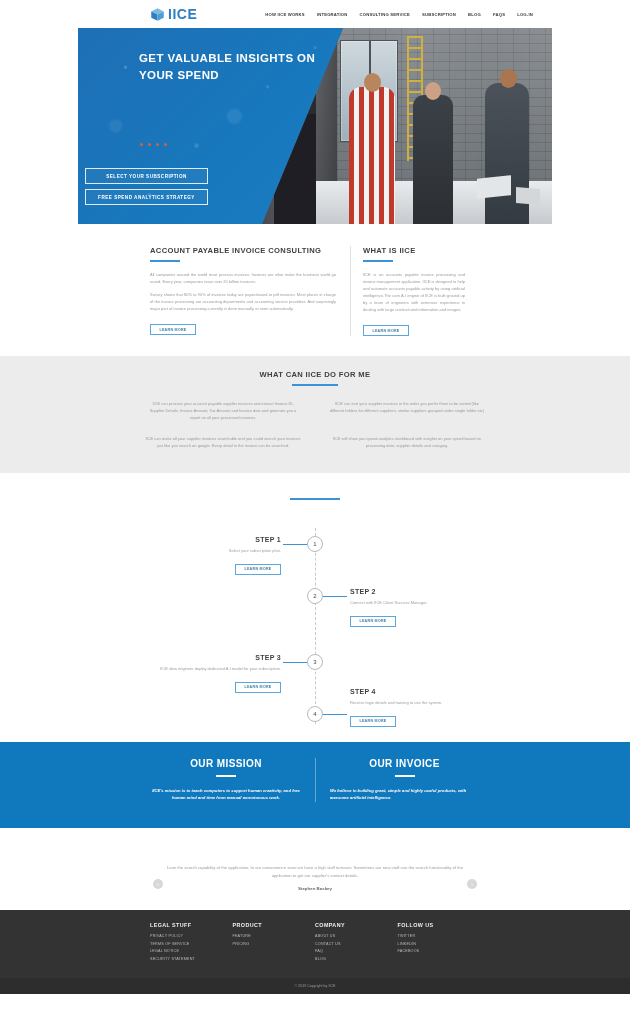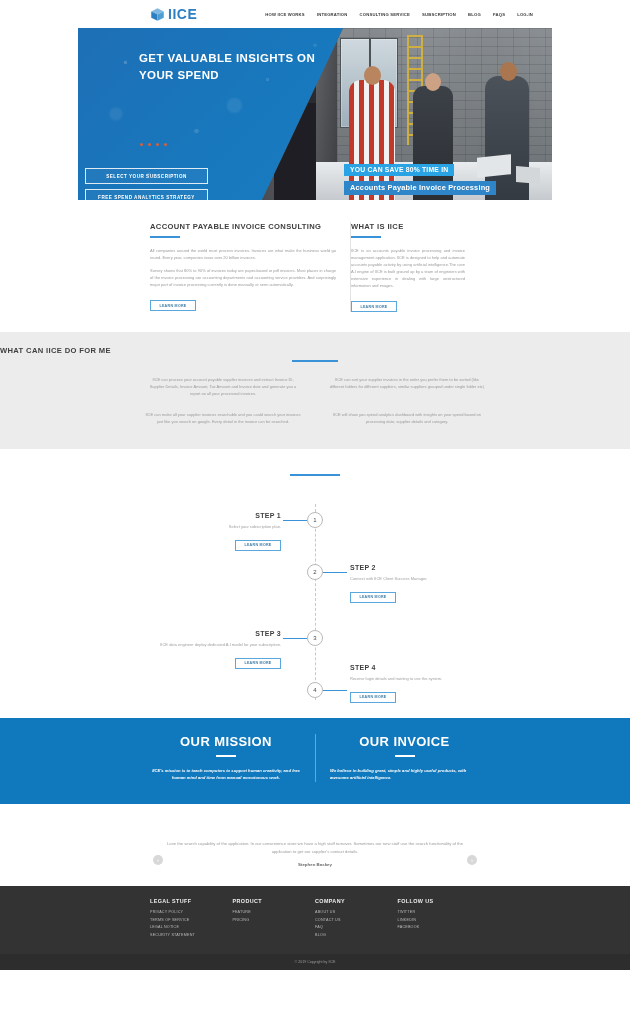--- a/index.html
+++ b/index.html
@@ -43,7 +43,7 @@
     position: relative;
     margin: 0 78px;
     width: 474px;
-    height: 172px;
+    height: 196px;
     overflow: hidden;
   }
   .hero-left {

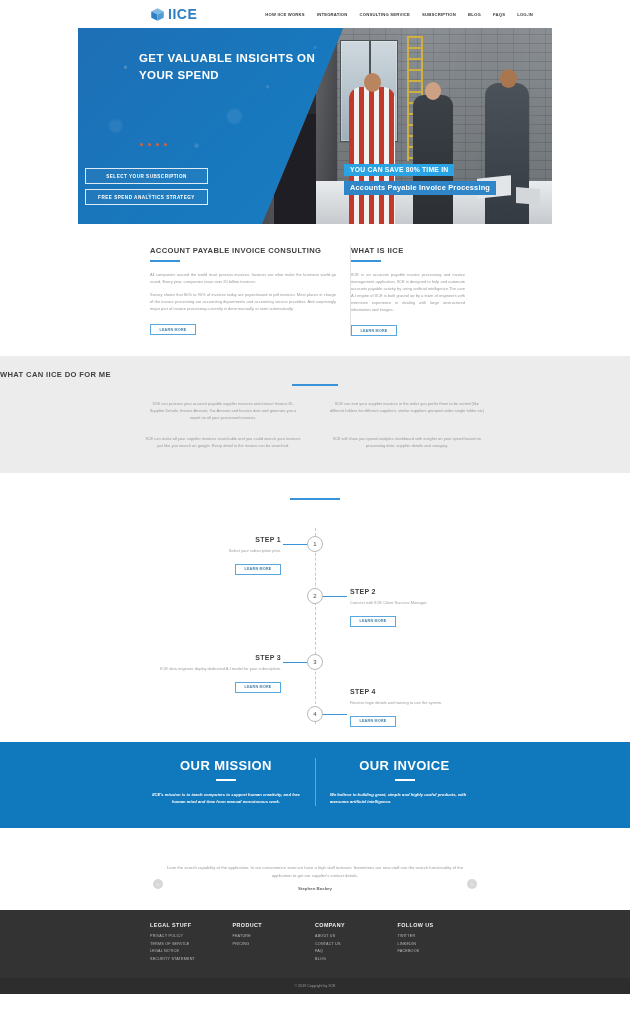--- a/index.html
+++ b/index.html
@@ -346,10 +346,6 @@
       <div class="hero-btn">SELECT YOUR SUBSCRIPTION</div>
       <div class="hero-btn">FREE SPEND ANALYTICS STRATEGY</div>
     </div>
-    <div class="hero-badge">
-      <div class="badge-line1">YOU CAN SAVE 80% TIME IN</div><br>
-      <div class="badge-line2">Accounts Payable Invoice Processing</div>
-    </div>
   </div>
 
   <div class="two-col">

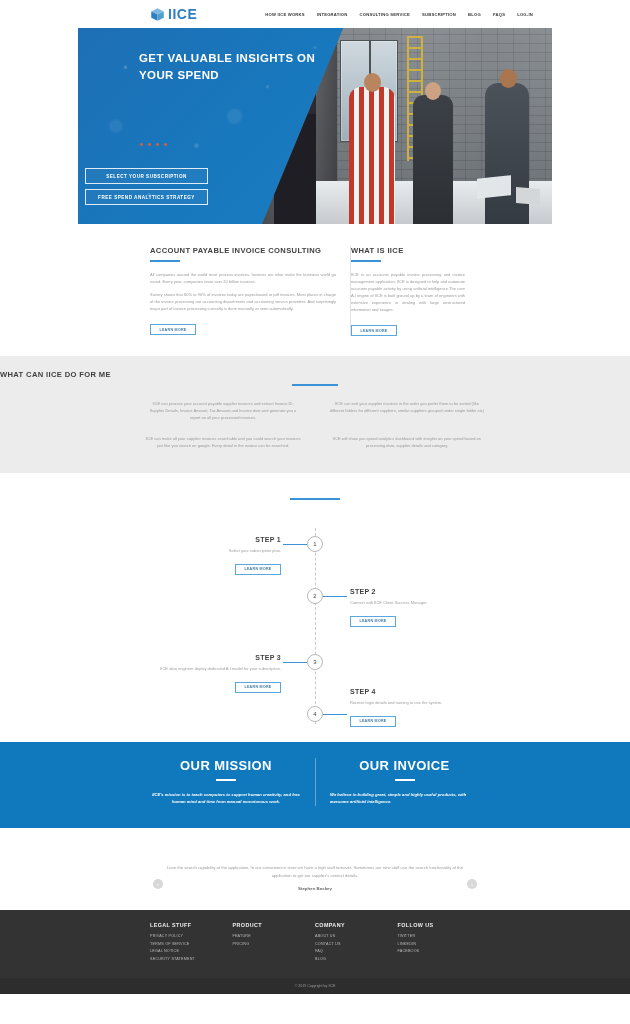--- a/index.html
+++ b/index.html
@@ -174,7 +174,7 @@
     display: flex; margin: 22px 150px 0 150px; gap: 0;
   }
   .col-a { width: 200px; padding-right: 14px; }
-  .col-b { width: 115px; padding-left: 0; border-left: 1px solid #e2e2e2; }
+  .col-b { width: 115px; padding-left: 12px; border-left: 1px solid #e2e2e2; }
   .sec-title {
     font-size: 7.6px; font-weight: bold; color: #3f3f3f;
     letter-spacing: .35px;

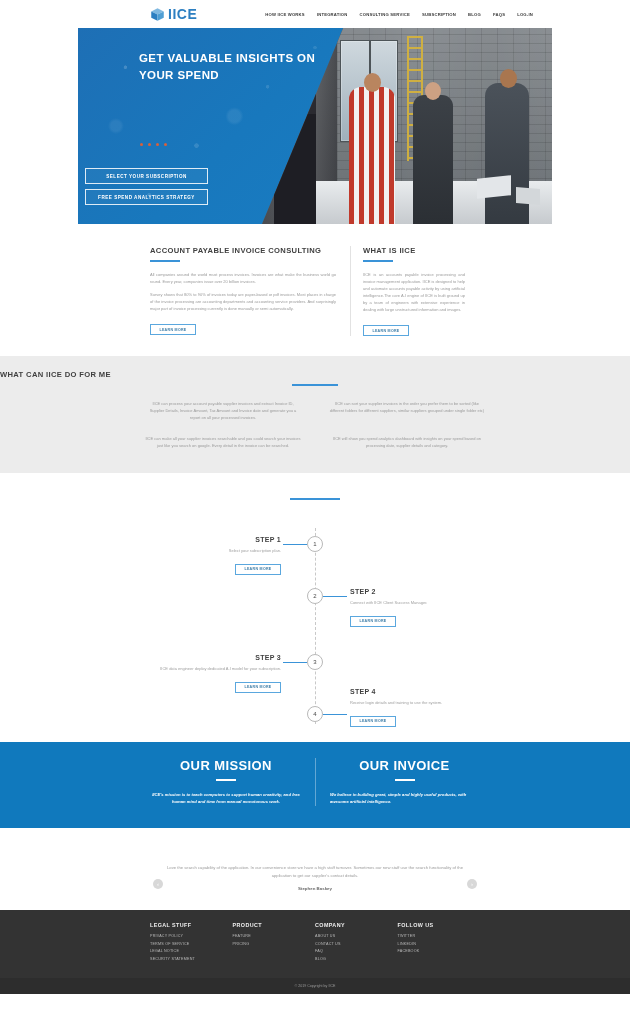--- a/index.html
+++ b/index.html
@@ -197,7 +197,7 @@
     margin-top: 20px; background: #ececec;
     padding: 14px 0 20px 0; height: 117px;
   }
-  .grey .sec-title { }
+  .grey .sec-title { text-align: center; }
   .grey .sec-rule { margin: 5px auto 0 auto; width: 46px; }
   .grid2 {
     display: grid; grid-template-columns: 1fr 1fr;

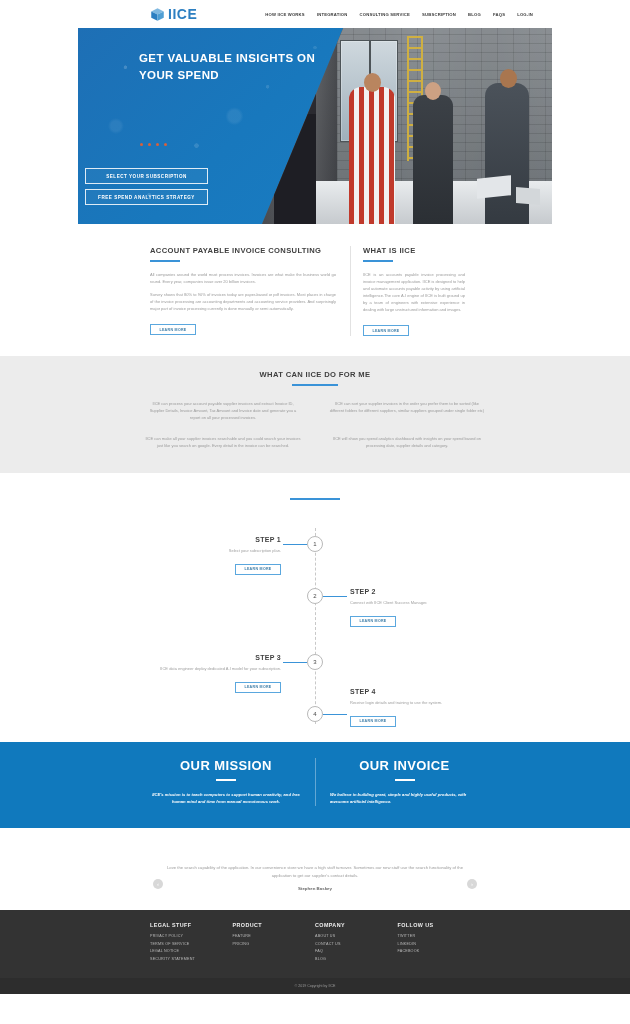--- a/index.html
+++ b/index.html
@@ -243,7 +243,7 @@
   .blue-col { width: 178px; padding: 0 14px; }
   .blue-col + .blue-col { border-left: 1px solid rgba(255,255,255,.35); }
   .blue-title {
-    font-size: 13px; font-weight: bold; color: #fff;
+    font-size: 10px; font-weight: bold; color: #fff;
     letter-spacing: .4px; text-align: center;
   }
   .blue-rule { width: 20px; height: 1.6px; background: #fff; margin: 6px auto 10px auto; }

